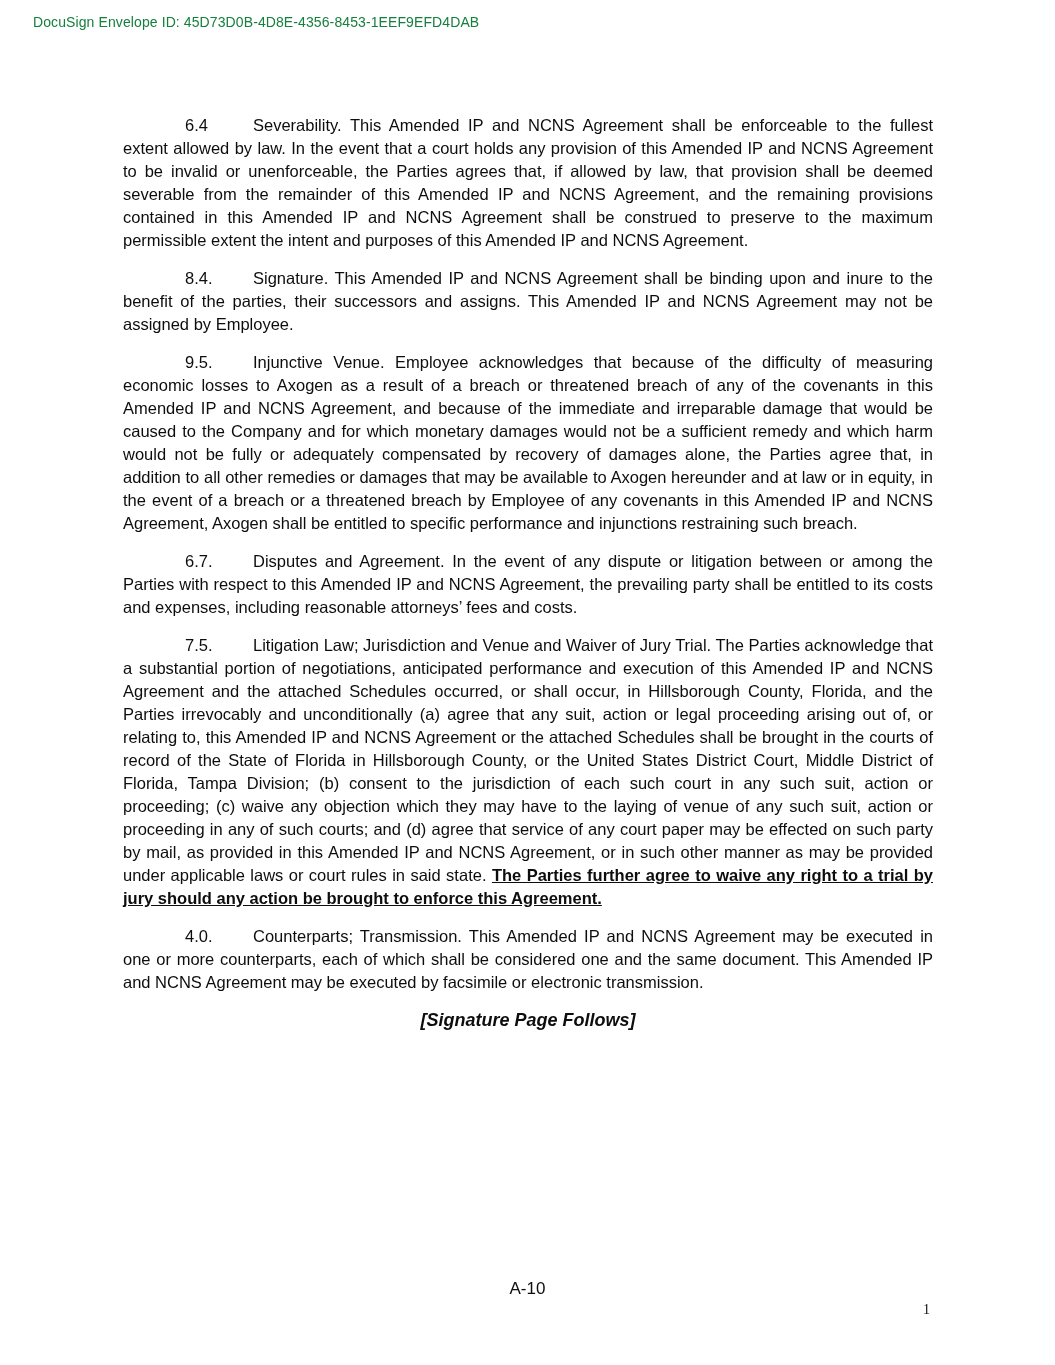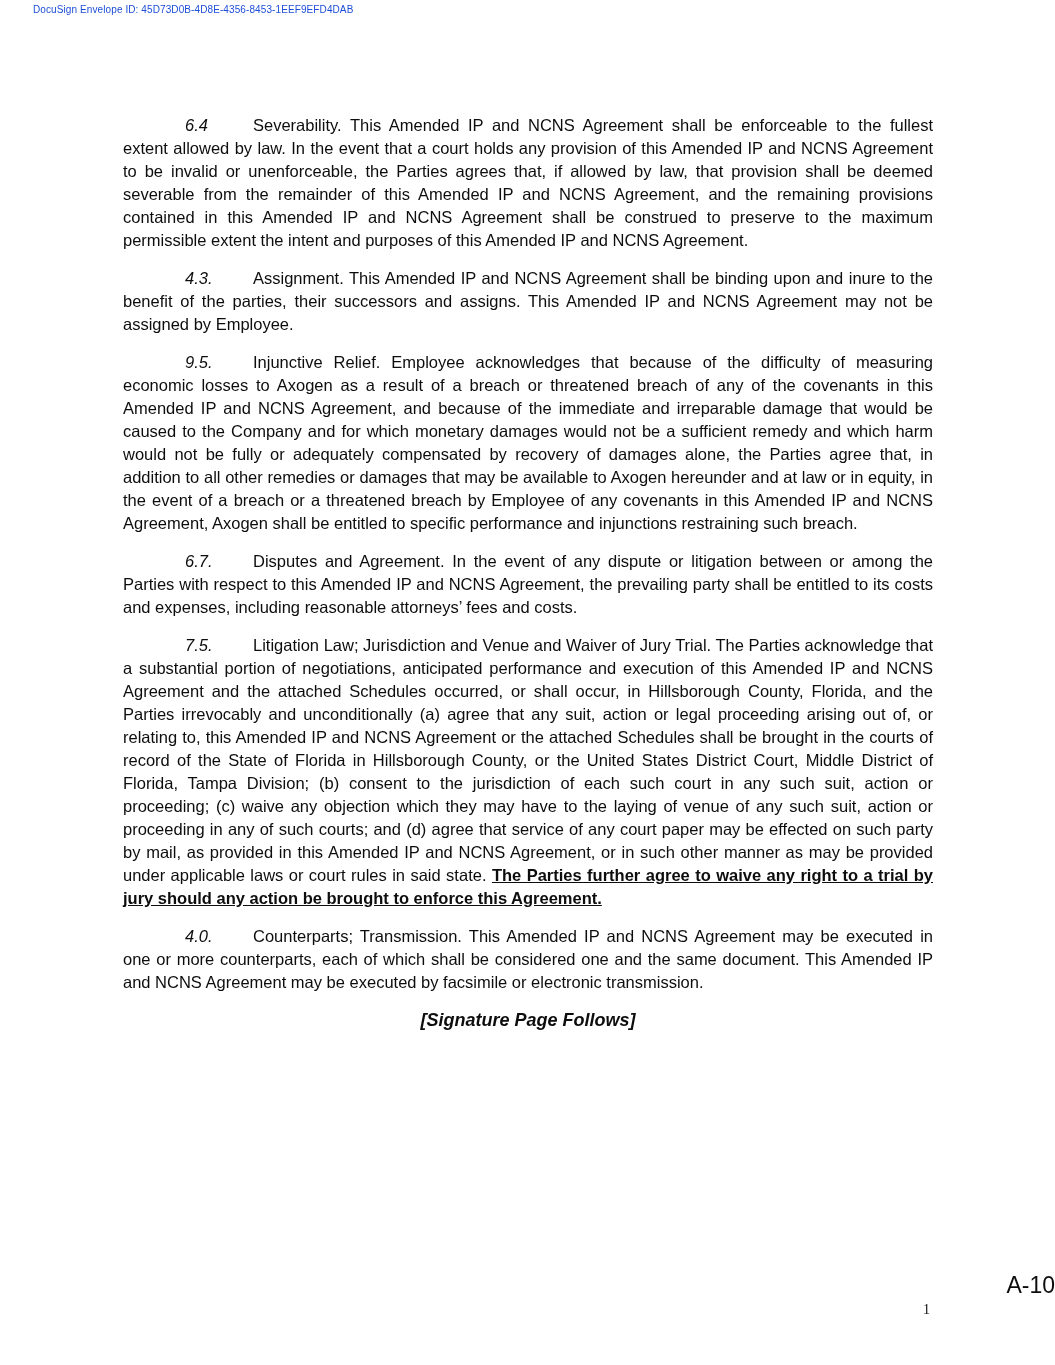--- a/index.html
+++ b/index.html
@@ -14,11 +14,11 @@
   }
   .envelope-id {
     position: absolute;
-    top: 4px;
+    top: 14px;
     left: 33px;
-    font-size: 10px;
+    font-size: 14px;
     letter-spacing: 0.1px;
-    color: #1d4ed8;
+    color: #15803d;
     white-space: nowrap;
   }
   .content {

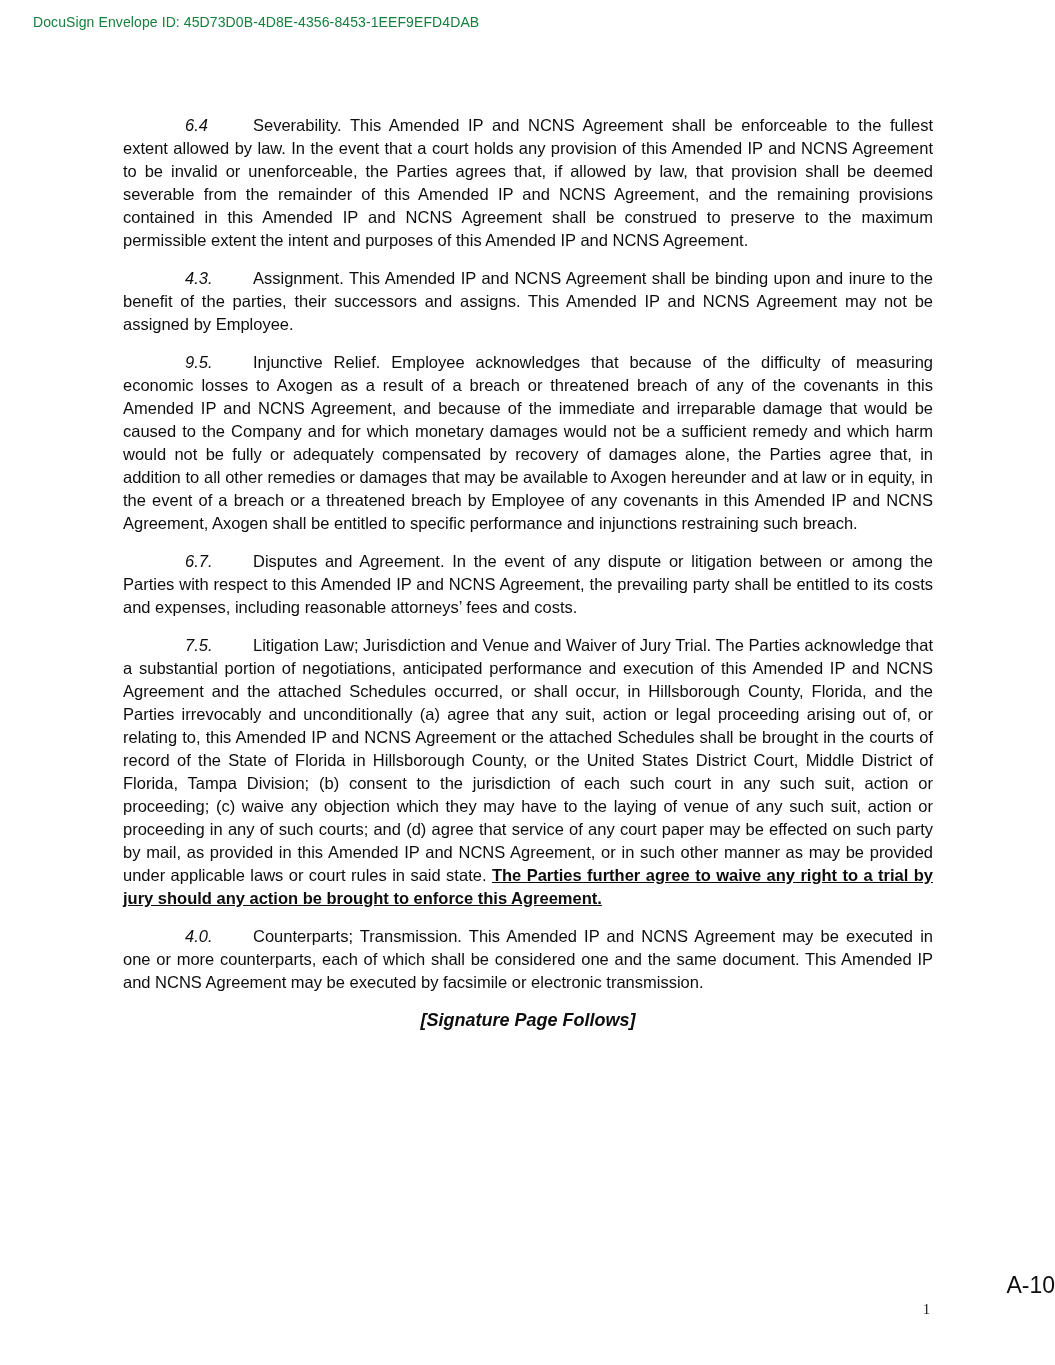--- a/index.html
+++ b/index.html
@@ -38,7 +38,6 @@
     display: inline-block;
     width: 68px;
     text-indent: 0;
-    font-style: italic;
   }
   .sec-heading { }
   .sec-em { font-weight: bold; text-decoration: underline; }

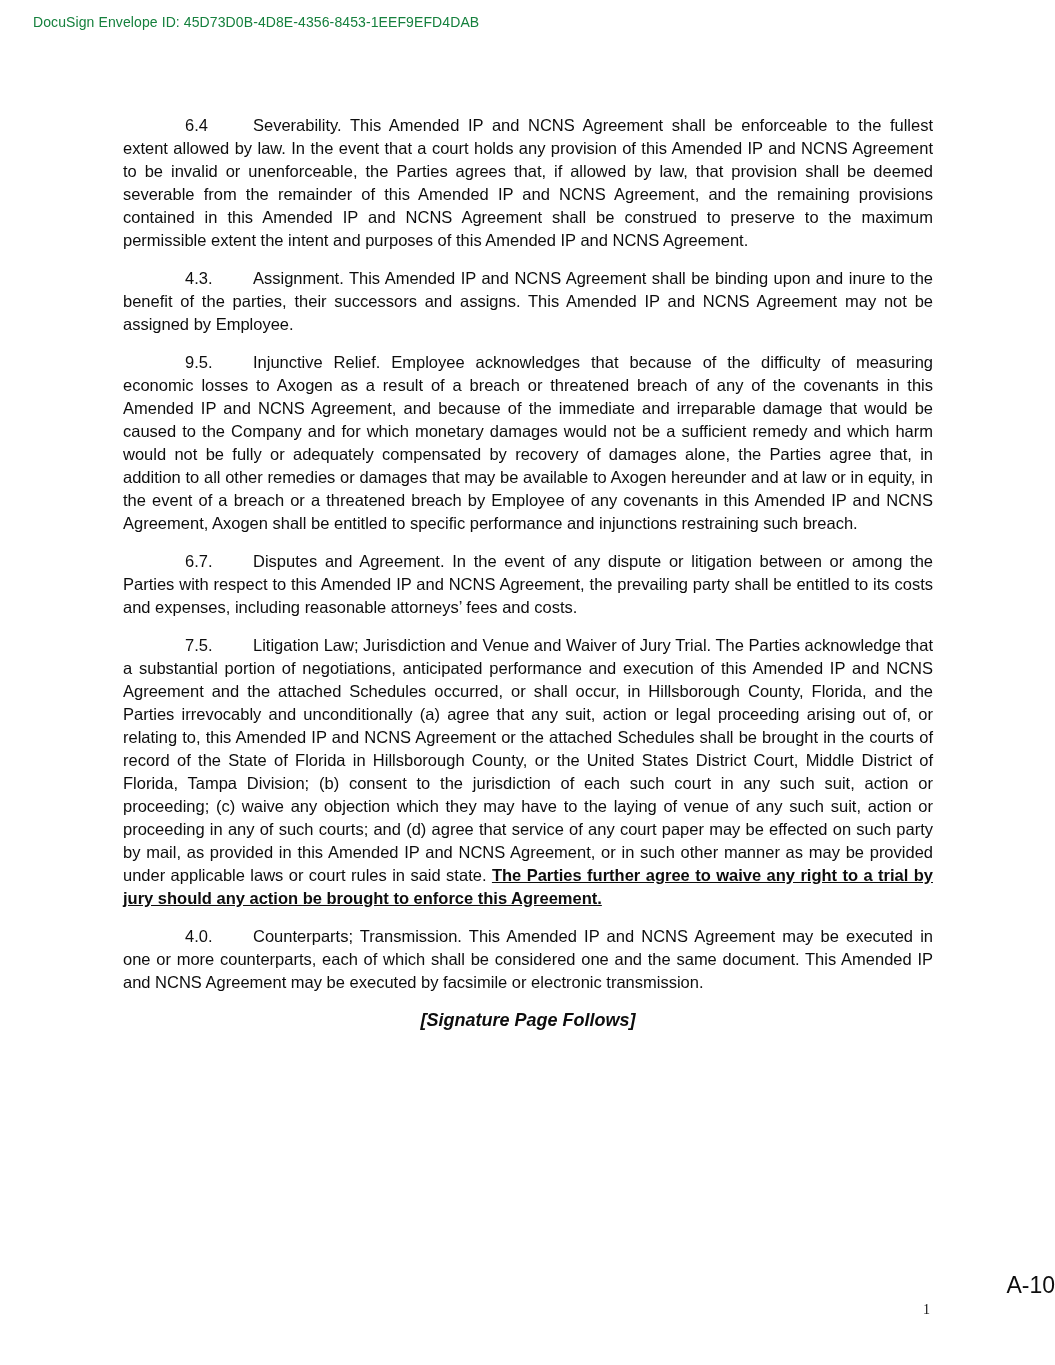--- a/index.html
+++ b/index.html
@@ -76,7 +76,7 @@
     <p class="para"><span class="sec-num">6.4</span><span class="sec-heading">Severability</span><span>.</span>
       <span class="sec-body">This Amended IP and NCNS Agreement shall be enforceable to the fullest extent allowed by law.  In the event that a court holds any provision of this Amended IP and NCNS Agreement to be invalid or unenforceable, the Parties agrees that, if allowed by law, that provision shall be deemed severable from the remainder of this Amended IP and NCNS Agreement, and the remaining provisions contained in this Amended IP and NCNS Agreement shall be construed to preserve to the maximum permissible extent the intent and purposes of this Amended IP and NCNS Agreement.</span></p>
 
-    <p class="para"><span class="sec-num">4.3.</span><span class="sec-heading">Assignment</span><span>.</span>
+    <p class="para"><span class="sec-num">8.4.</span><span class="sec-heading">Assignment</span><span>.</span>
       <span class="sec-body">This Amended IP and NCNS Agreement shall be binding upon and inure to the benefit of the parties, their successors and assigns.  This Amended IP and NCNS Agreement may not be assigned by Employee.</span></p>
 
     <p class="para"><span class="sec-num">9.5.</span><span class="sec-heading">Injunctive Relief</span><span>.</span>

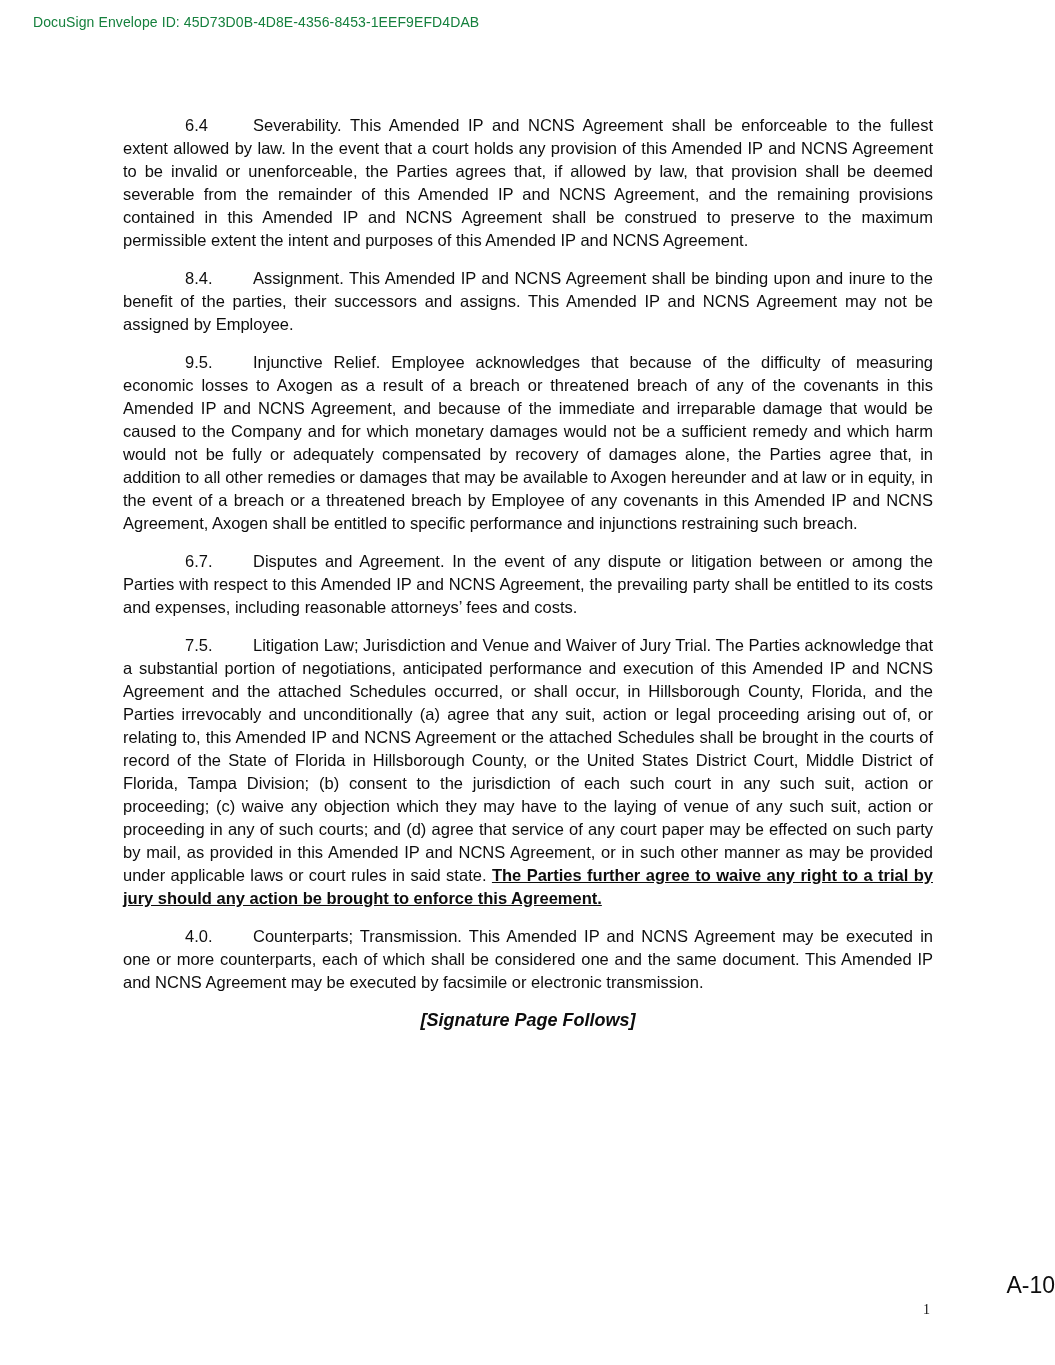--- a/index.html
+++ b/index.html
@@ -76,7 +76,7 @@
     <p class="para"><span class="sec-num">6.4</span><span class="sec-heading">Severability</span><span>.</span>
       <span class="sec-body">This Amended IP and NCNS Agreement shall be enforceable to the fullest extent allowed by law.  In the event that a court holds any provision of this Amended IP and NCNS Agreement to be invalid or unenforceable, the Parties agrees that, if allowed by law, that provision shall be deemed severable from the remainder of this Amended IP and NCNS Agreement, and the remaining provisions contained in this Amended IP and NCNS Agreement shall be construed to preserve to the maximum permissible extent the intent and purposes of this Amended IP and NCNS Agreement.</span></p>
 
-    <p class="para"><span class="sec-num">8.4.</span><span class="sec-heading">Assignment</span><span>.</span>
+    <p class="para"><span class="sec-num">8.4.</span><span class="sec-heading">Signature</span><span>.</span>
       <span class="sec-body">This Amended IP and NCNS Agreement shall be binding upon and inure to the benefit of the parties, their successors and assigns.  This Amended IP and NCNS Agreement may not be assigned by Employee.</span></p>
 
     <p class="para"><span class="sec-num">9.5.</span><span class="sec-heading">Injunctive Relief</span><span>.</span>

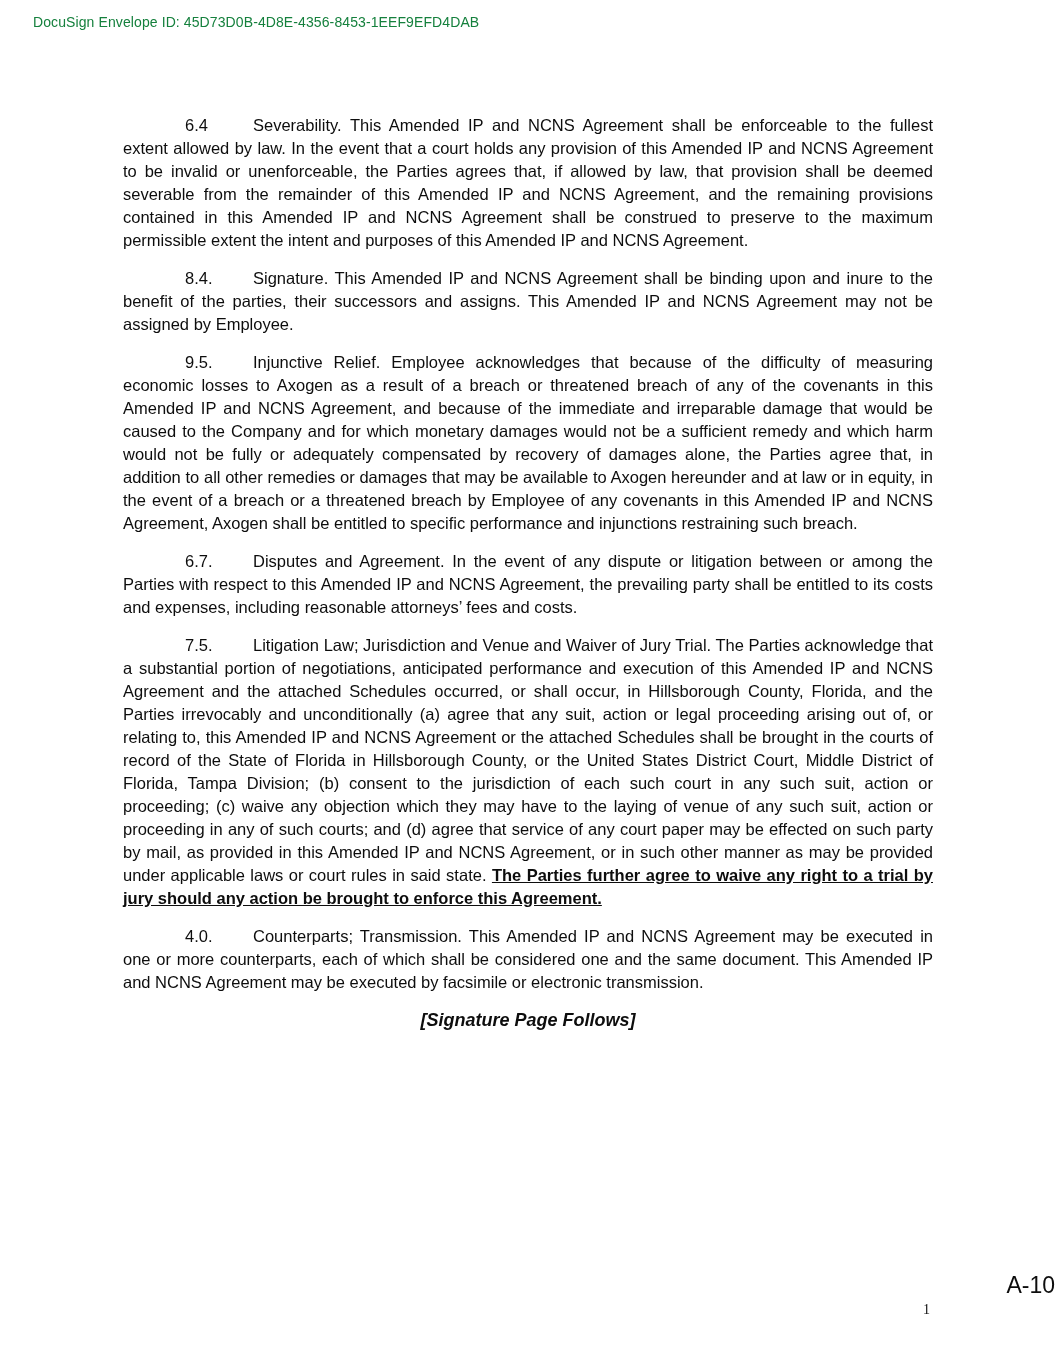--- a/index.html
+++ b/index.html
@@ -79,7 +79,7 @@
     <p class="para"><span class="sec-num">8.4.</span><span class="sec-heading">Signature</span><span>.</span>
       <span class="sec-body">This Amended IP and NCNS Agreement shall be binding upon and inure to the benefit of the parties, their successors and assigns.  This Amended IP and NCNS Agreement may not be assigned by Employee.</span></p>
 
-    <p class="para"><span class="sec-num">9.5.</span><span class="sec-heading">Injunctive Relief</span><span>.</span>
+    <p class="para"><span class="sec-num">9.5.</span><span class="sec-heading">Injunctive Venue</span><span>.</span>
       <span class="sec-body">Employee acknowledges that because of the difficulty of measuring economic losses to Axogen as a result of a breach or threatened breach of any of the covenants in this Amended IP and NCNS Agreement, and because of the immediate and irreparable damage that would be caused to the Company and for which monetary damages would not be a sufficient remedy and which harm would not be fully or adequately compensated by recovery of damages alone, the Parties agree that, in addition to all other remedies or damages that may be available to Axogen hereunder and at law or in equity, in the event of a breach or a threatened breach by Employee of any covenants in this Amended IP and NCNS Agreement, Axogen shall be entitled to specific performance and injunctions restraining such breach.</span></p>
 
     <p class="para"><span class="sec-num">6.7.</span><span class="sec-heading">Disputes and Agreement</span><span>.</span>

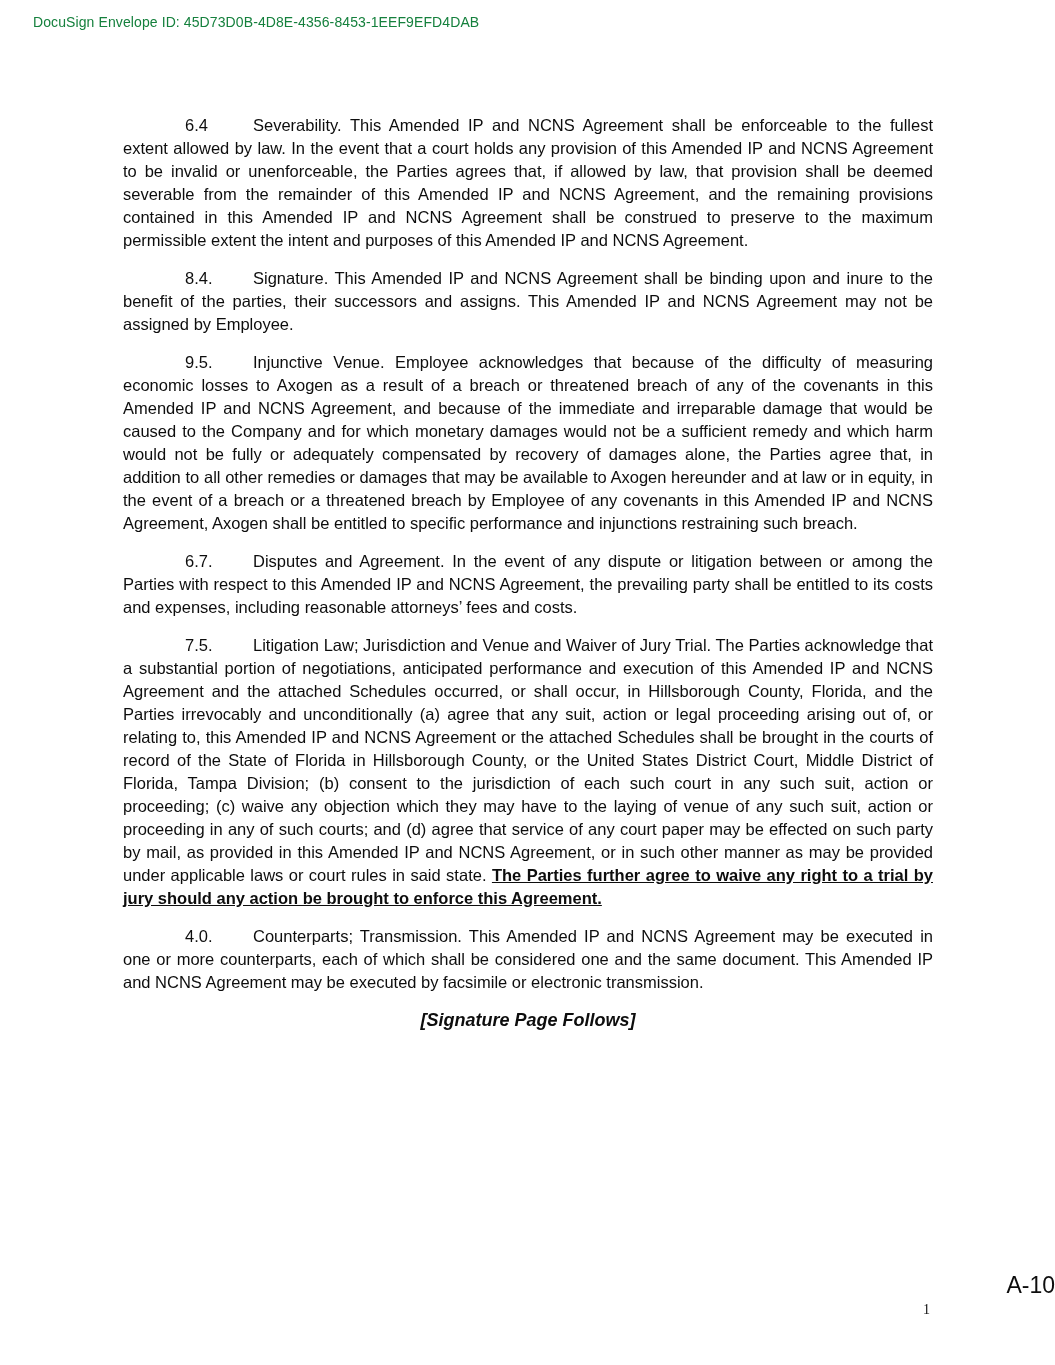--- a/index.html
+++ b/index.html
@@ -53,8 +53,8 @@
     bottom: 66px;
     left: 0;
     width: 100%;
-    text-align: right;
-    font-size: 23px;
+    text-align: center;
+    font-size: 17px;
   }
   .corner-number {
     position: absolute;

